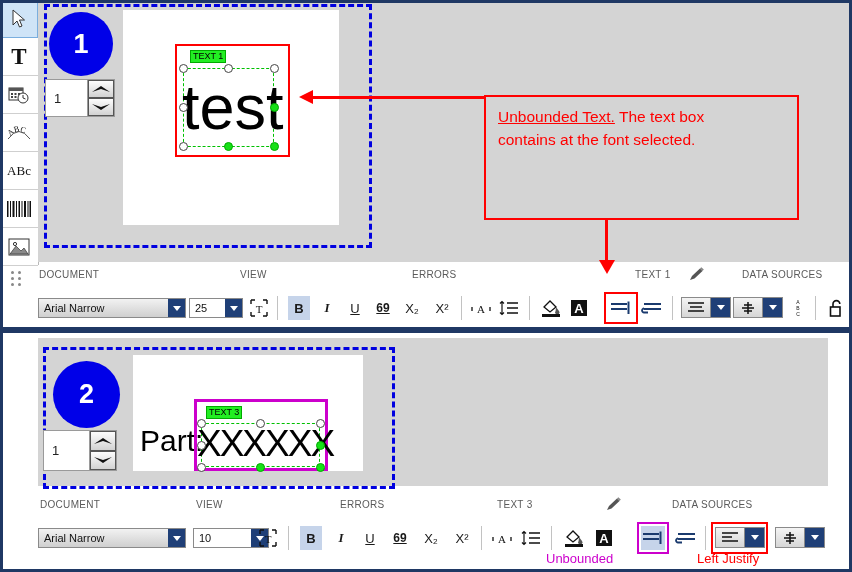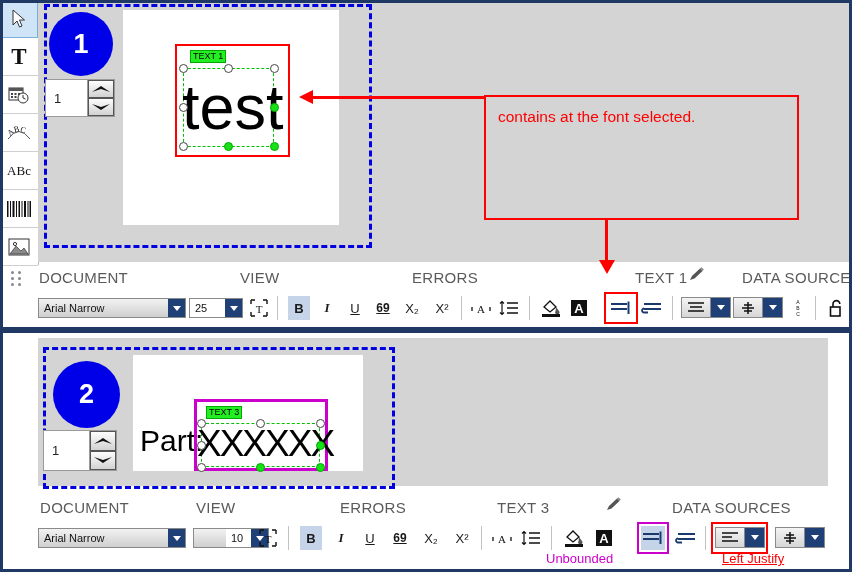--- a/index.html
+++ b/index.html
@@ -207,6 +207,9 @@
     <div class="hand g" style="left:270px;top:142px;"></div>
 
     <div class="callout" style="left:484px;top:95px;width:315px;height:125px;">
+      <div>
+        <u>Unbounded Text.</u><span>  The text box</span>
+      </div>
       <div>contains at the font selected.</div>
     </div>
 

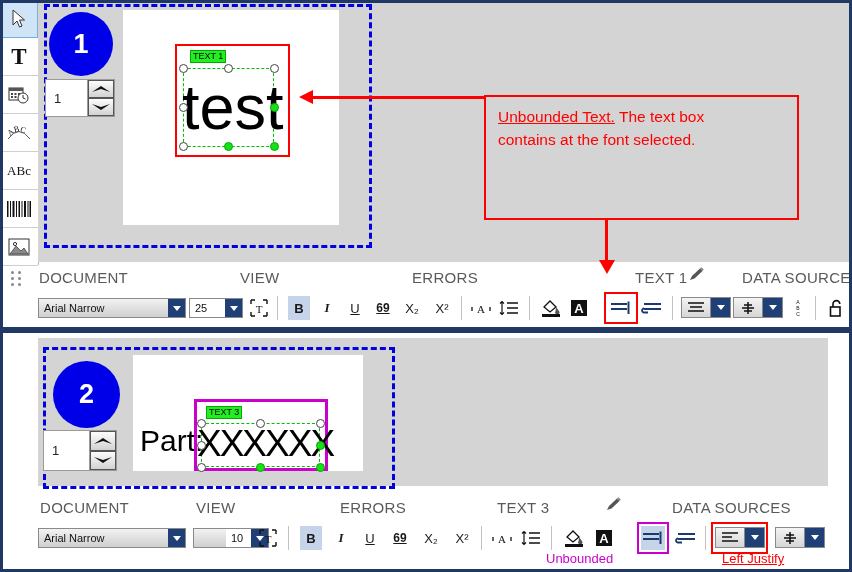--- a/index.html
+++ b/index.html
@@ -63,7 +63,7 @@
   .arrow-line{position:absolute;background:#ff0000;}
   .arrow-head{position:absolute;width:0;height:0;}
   .tabs{position:absolute;left:0;width:852px;height:24px;}
-  .tab{position:absolute;font-size:15px;color:#5a5a5a;letter-spacing:.3px;
+  .tab{position:absolute;font-size:10px;color:#5a5a5a;letter-spacing:.3px;
        font-family:"Liberation Sans",sans-serif;white-space:nowrap;}
   .grip{position:absolute;display:grid;grid-template-columns:4px 4px;gap:3px;}
   .grip i{width:3px;height:3px;background:#888;border-radius:50%;display:block;}

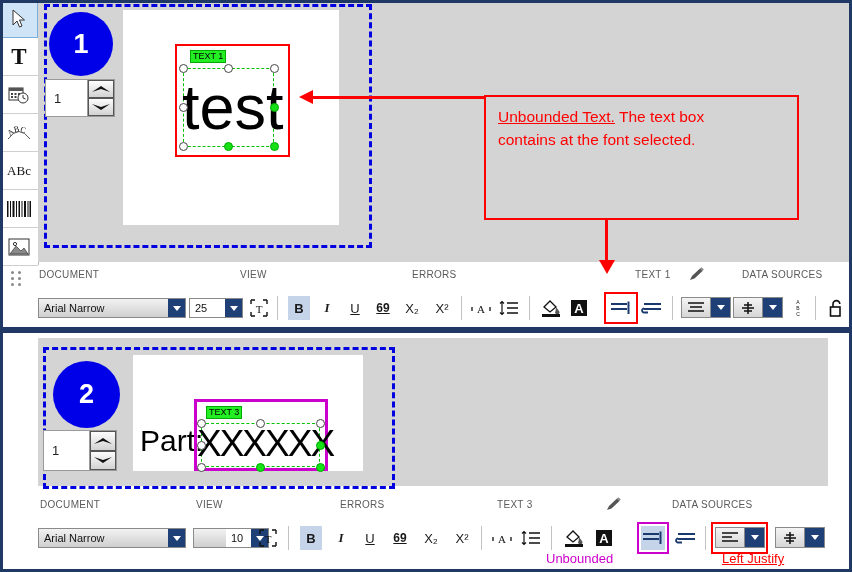--- a/index.html
+++ b/index.html
@@ -407,7 +407,7 @@
             <span class="caret"></span>
           </div>
       </div>
-      <div class="combo white" style="left:193px;top:6px;width:76px;padding-left:32px;">
+      <div class="combo white" style="left:193px;top:6px;width:76px;">
         <div class="lbl">10</div>
         <div class="drop">
             <span class="caret"></span>

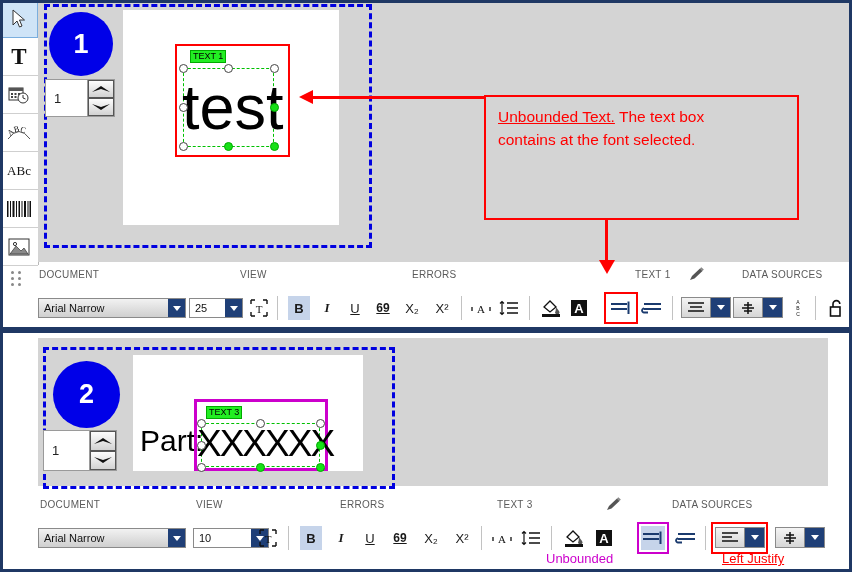--- a/index.html
+++ b/index.html
@@ -490,7 +490,7 @@
       </div>
 
       <div class="annot mag" style="left:546px;top:29px;">Unbounded</div>
-      <div class="annot red" style="left:722px;top:29px;text-decoration:underline;">Left Justify</div>
+      <div class="annot red" style="left:697px;top:29px;">Left Justify</div>
     </div>
   </div>
 

